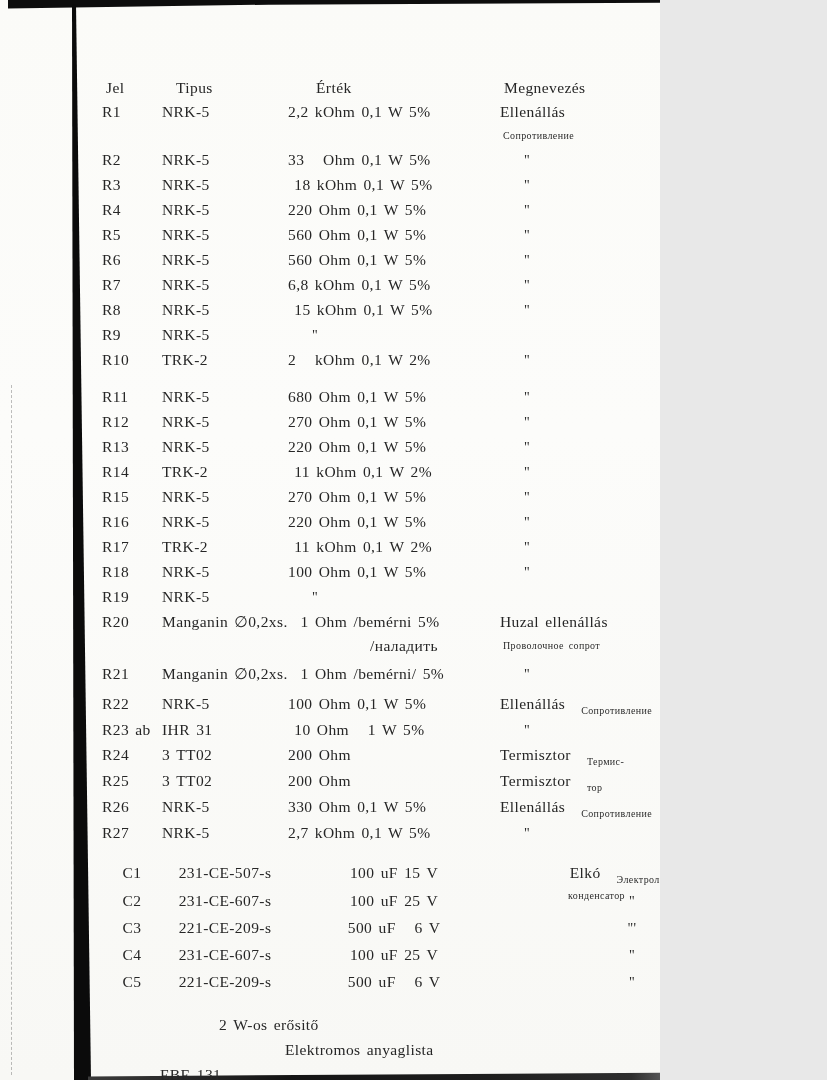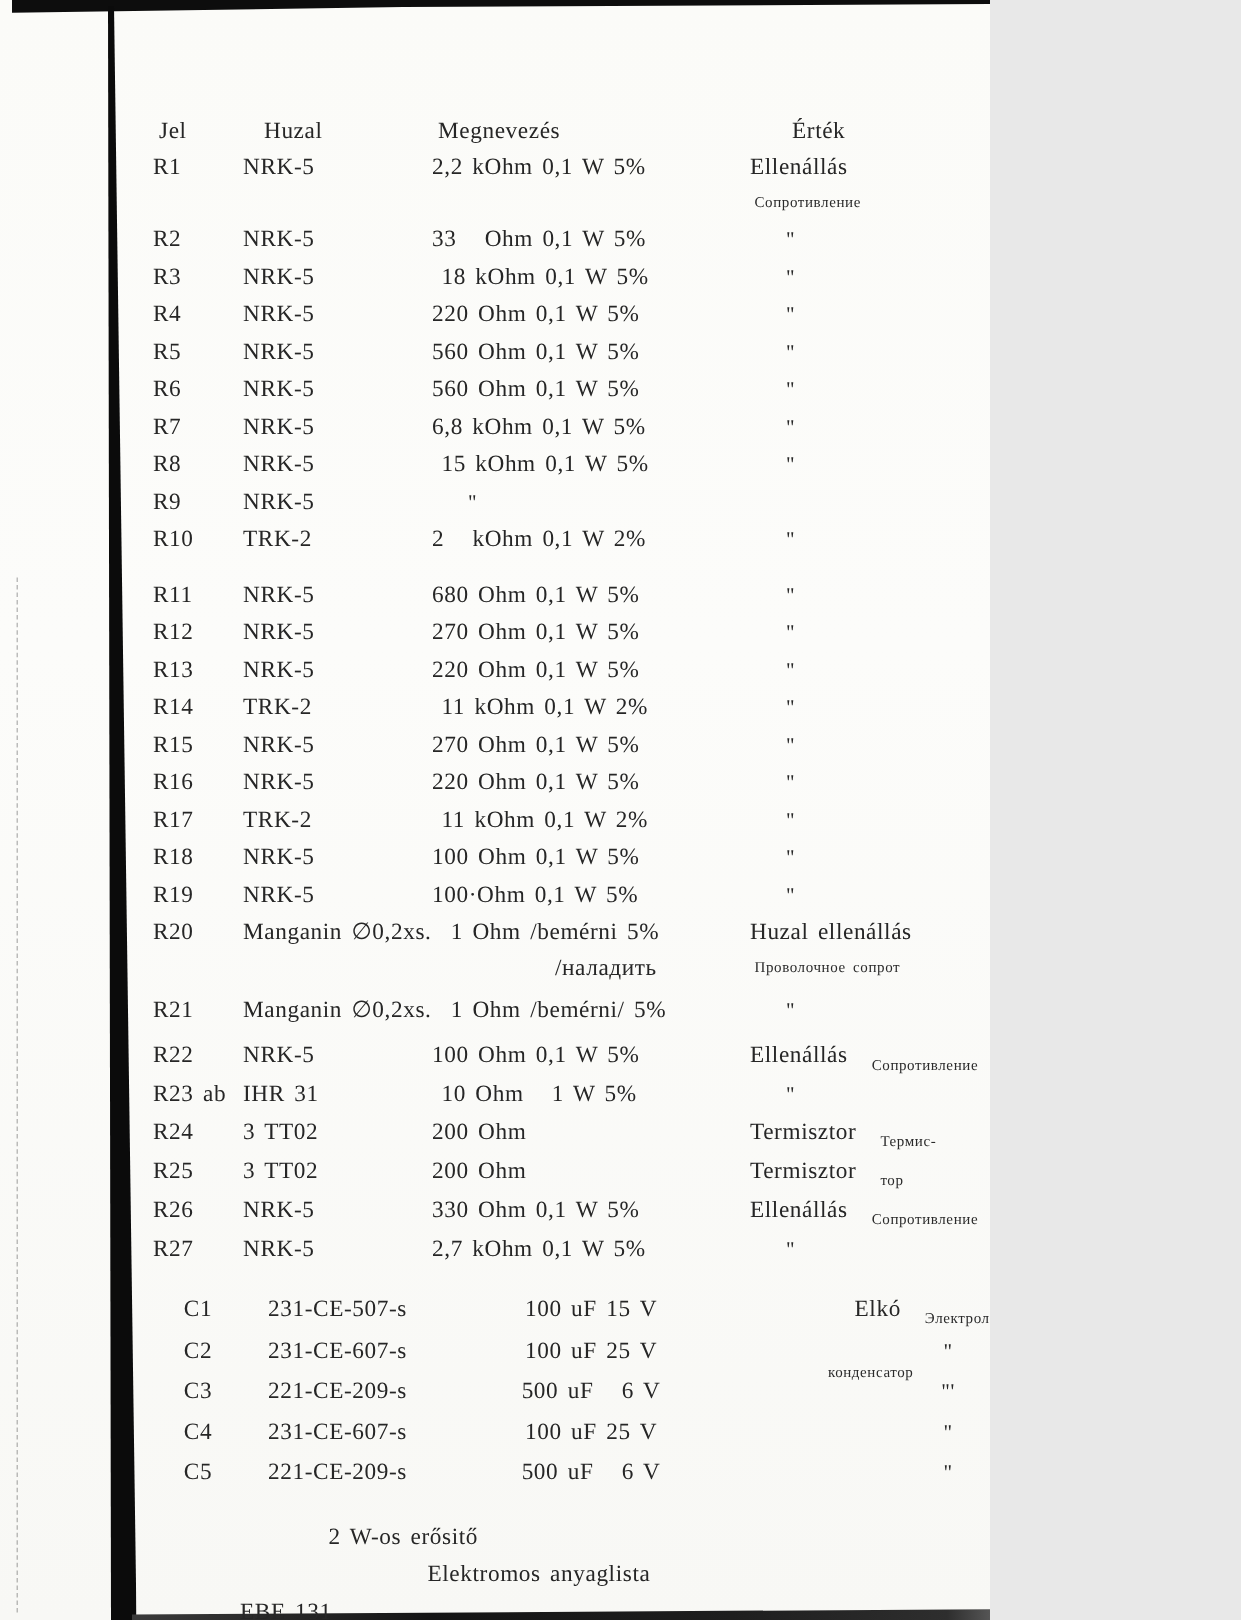--- a/index.html
+++ b/index.html
@@ -65,7 +65,7 @@
   <div class="content">
     <div class="row header">
       <span class="c h-jel">Jel</span>
-      <span class="c h-tipus">Huzal</span>
+      <span class="c h-tipus">Tipus</span>
       <span class="c h-megnev">Megnevezés</span>
       <span class="c h-ertek">Érték</span>
     </div>

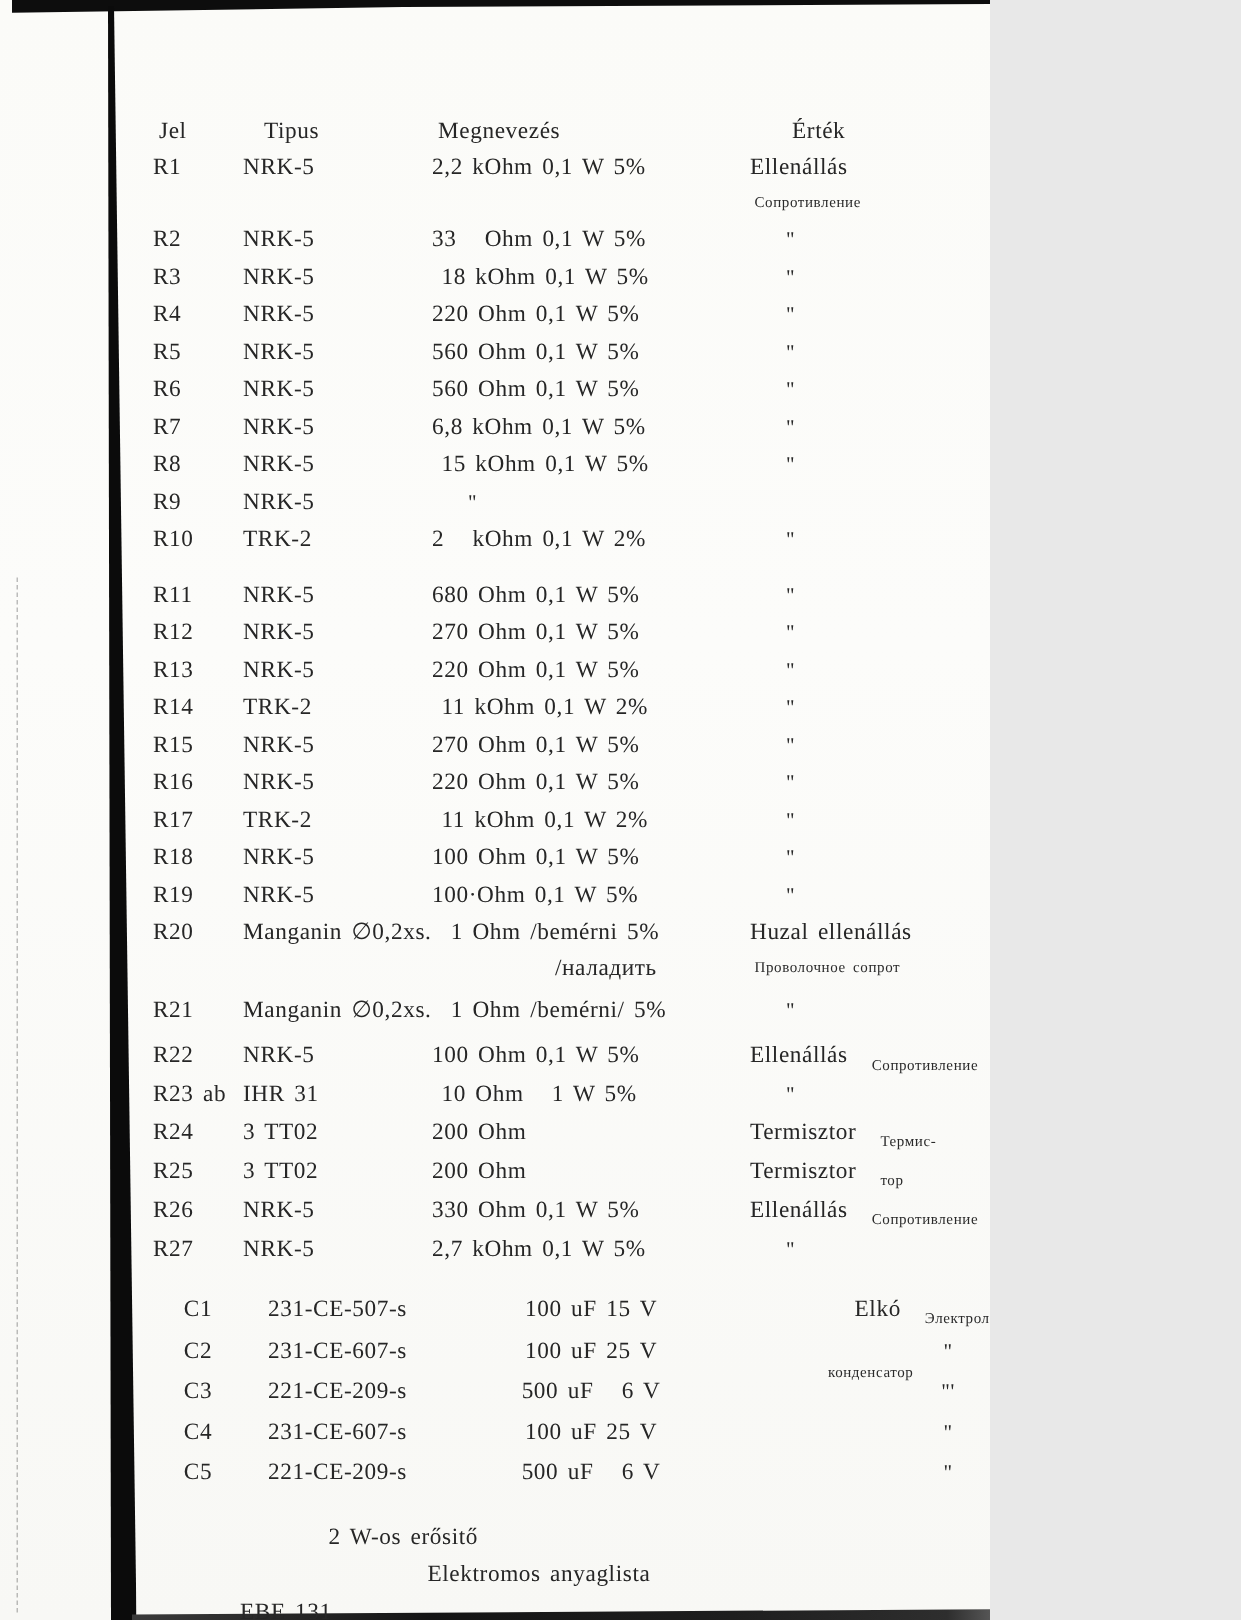--- a/index.html
+++ b/index.html
@@ -66,8 +66,8 @@
     <div class="row header">
       <span class="c h-jel">Jel</span>
       <span class="c h-tipus">Tipus</span>
+      <span class="c h-ertek">Érték</span>
       <span class="c h-megnev">Megnevezés</span>
-      <span class="c h-ertek">Érték</span>
     </div>
     <div id="sections">
         <div class="section sec1">

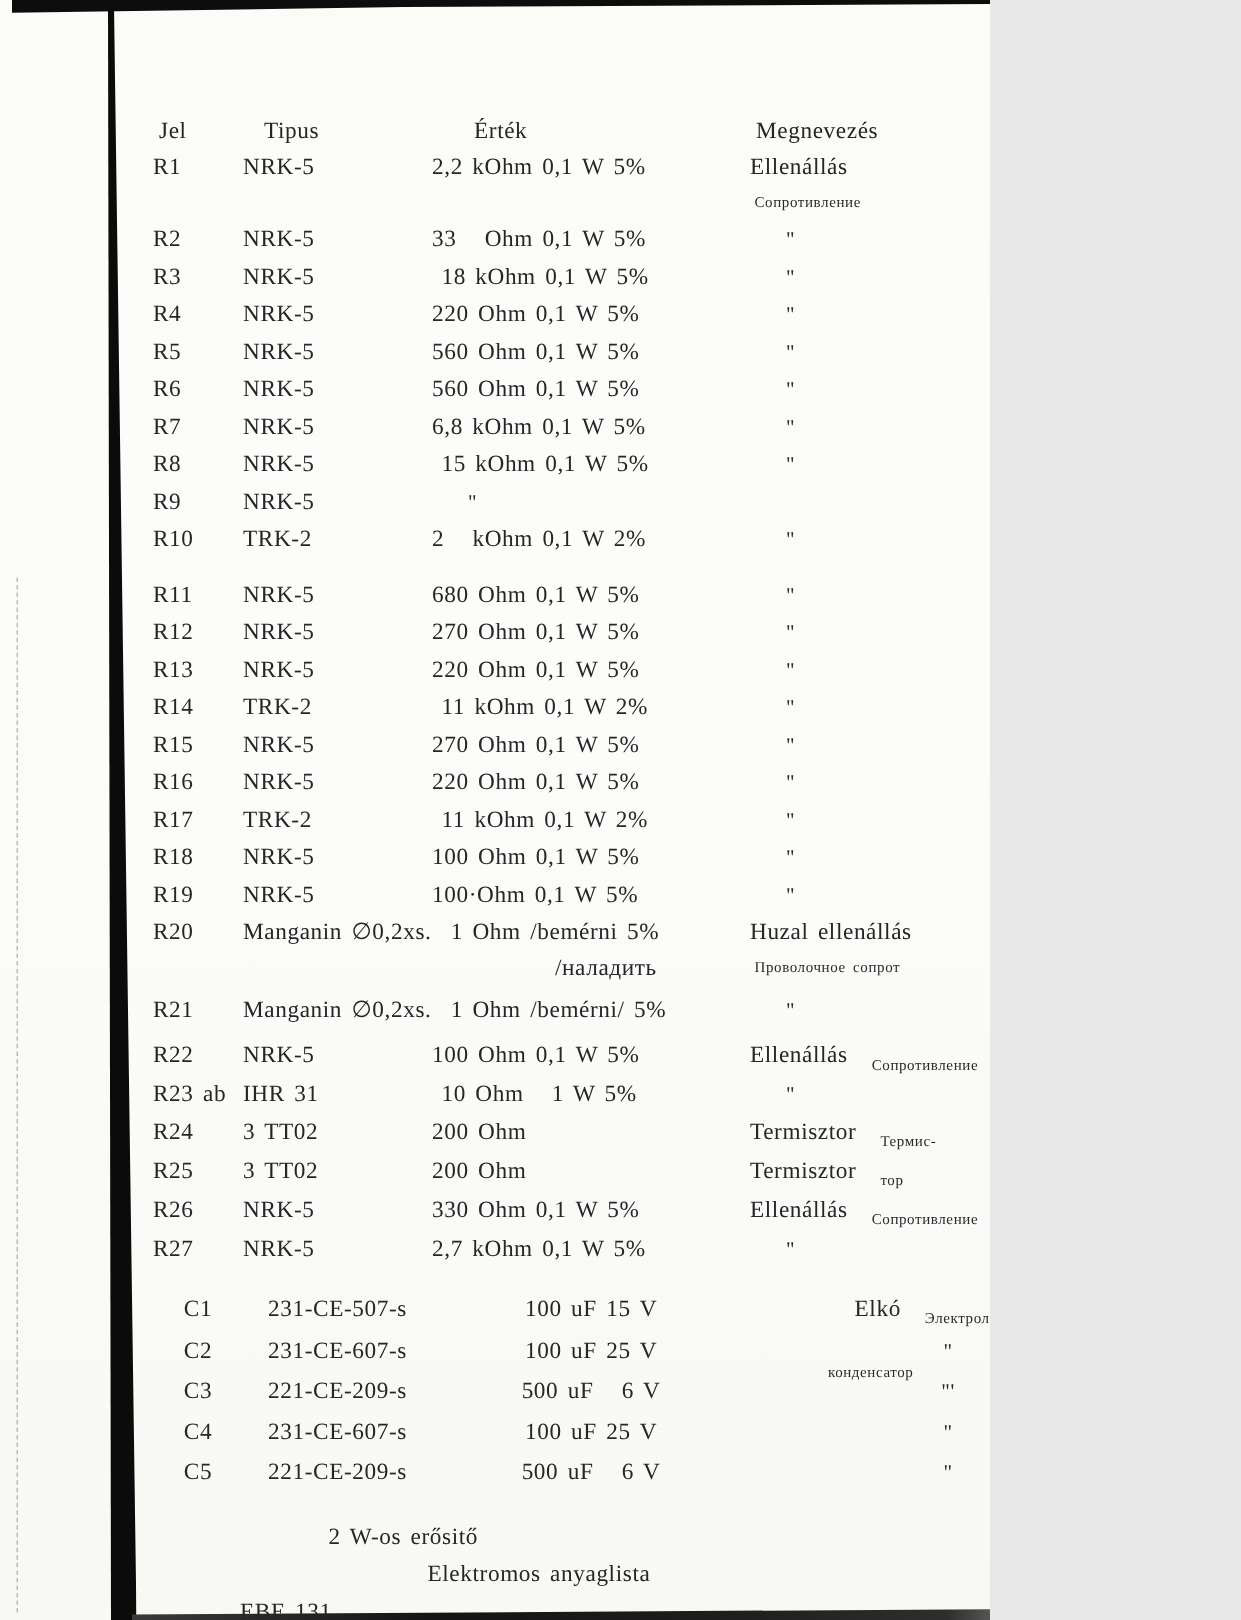--- a/index.html
+++ b/index.html
@@ -183,7 +183,6 @@
           <div class="row">
             <span class="c jel">R19</span>
             <span class="c tipus">NRK-5</span>
-            <span class="c cell-ertek"><span>100·Ohm 0,1 W 5%</span></span>
             <span class="c cell-megnev"><span class="hu ditto">"</span></span>
           </div>
           <div class="row">

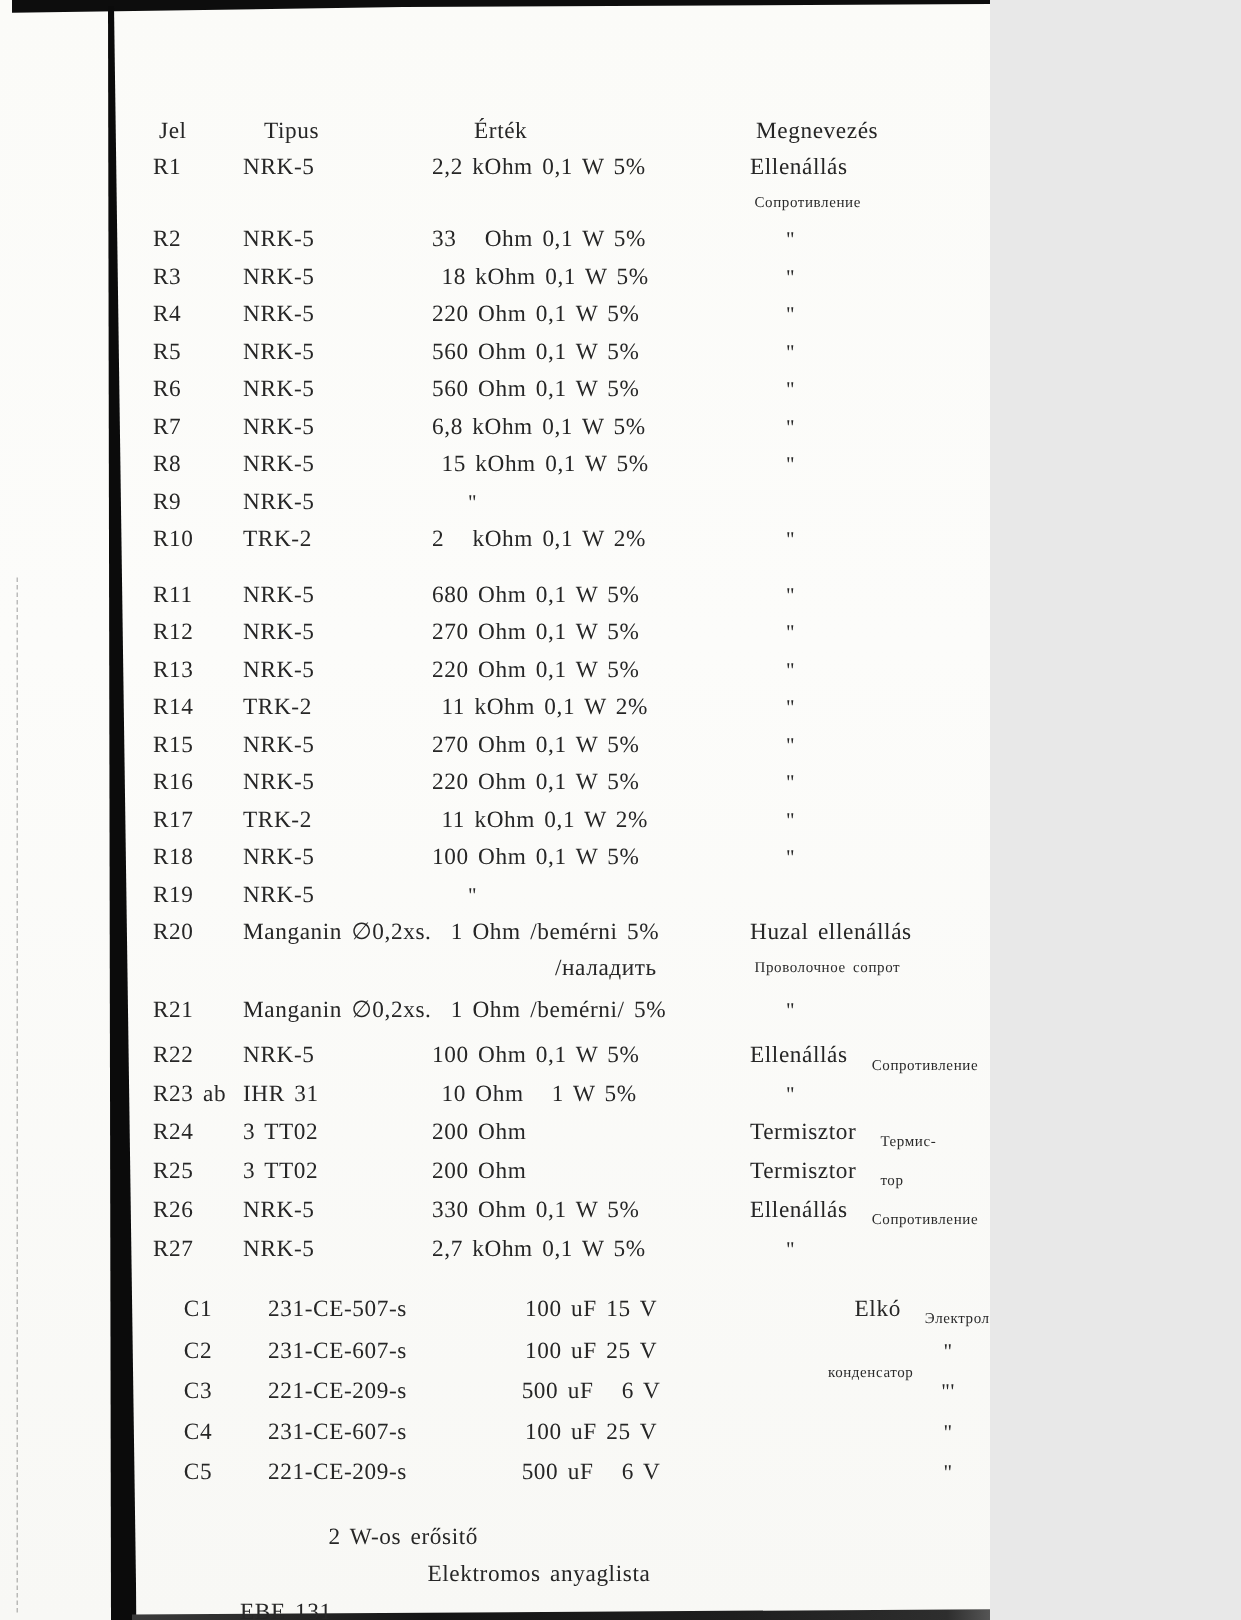--- a/index.html
+++ b/index.html
@@ -34,7 +34,7 @@
   .ru{font-size:10px;color:#2b2b2b;}
   .ru-inline{margin-left:16px;position:relative;top:5px;}
   .ru-below{padding-left:3px;}
-  .ru2{position:absolute;left:52px;top:23px;white-space:pre;margin-top:20px;}
+  .ru2{position:absolute;left:68px;top:23px;white-space:pre;}
   .ertek2{padding-left:82px;}
   .section{}
   .sec2{margin-top:12px;}

